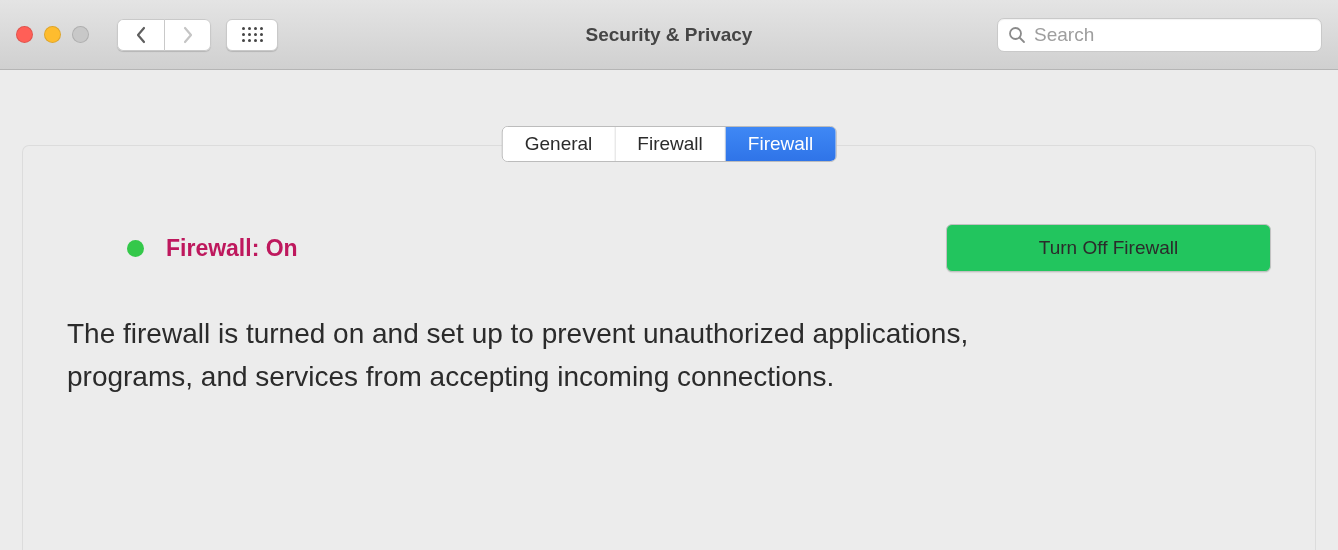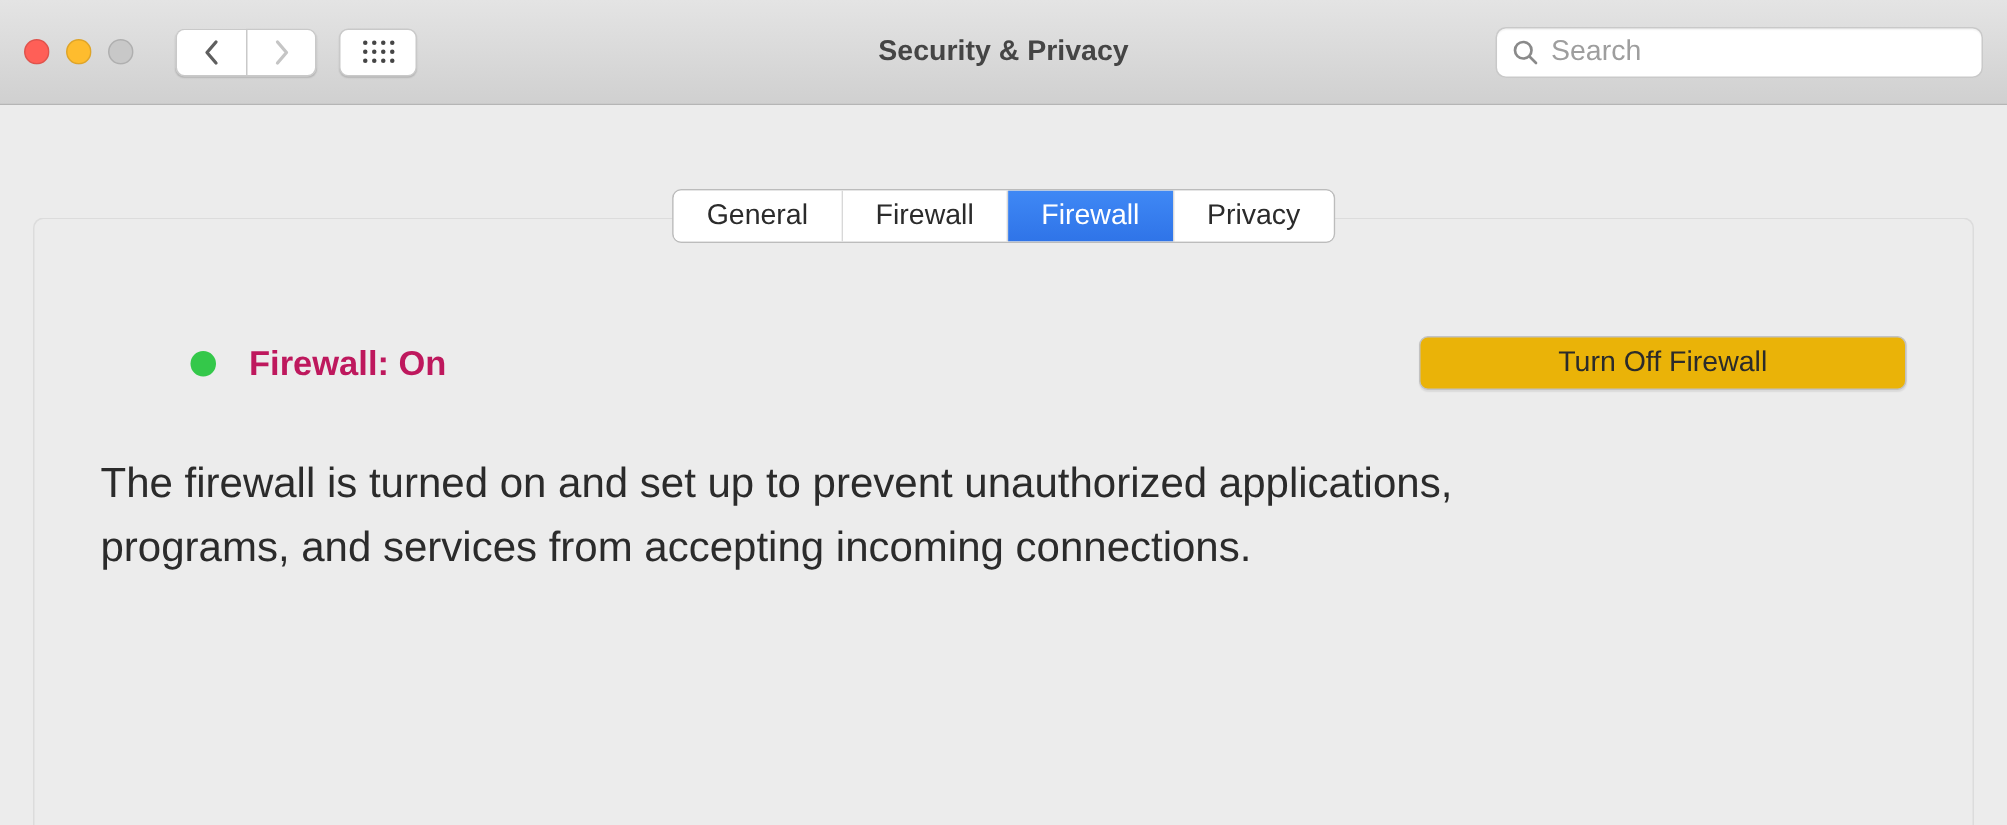--- a/index.html
+++ b/index.html
@@ -245,7 +245,6 @@
     <div class="tab">General</div>
     <div class="tab">Firewall</div>
     <div class="tab active">Firewall</div>
-    <div class="tab">Privacy</div>
   </div>
 
   <div class="panel">

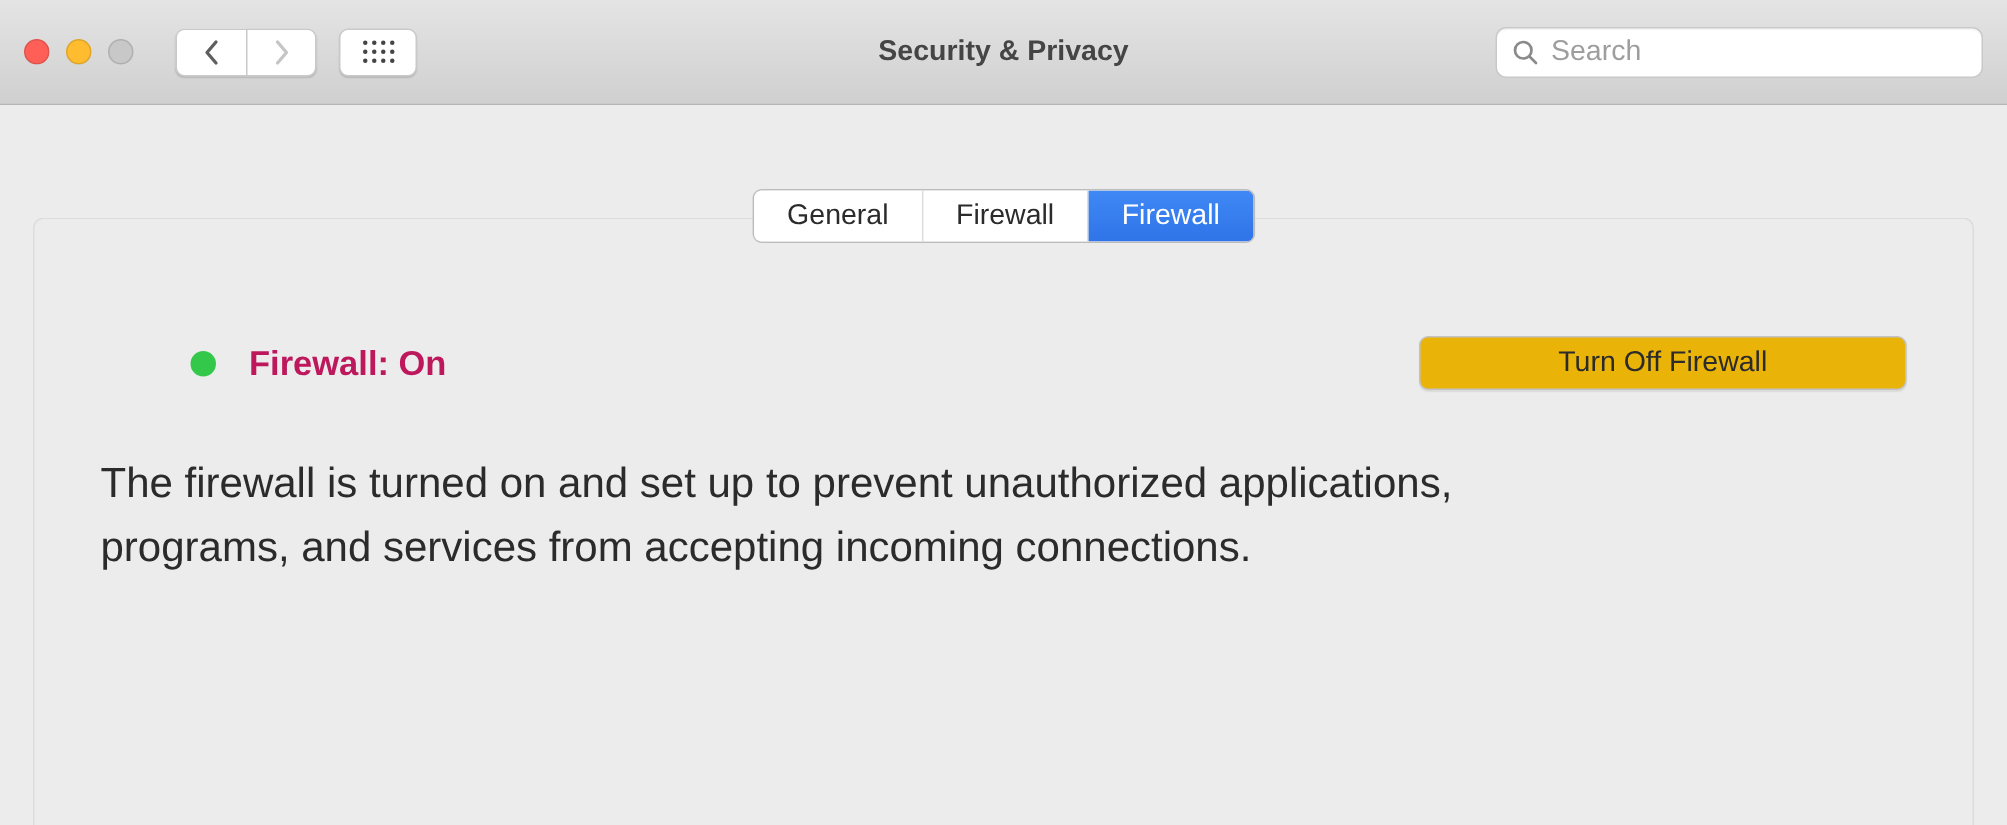--- a/index.html
+++ b/index.html
@@ -163,8 +163,8 @@
     }
     .action-btn {
       min-width: 325px;
-      height: 36px;
-      background: #eab308;
+      height: 48px;
+      background: #22c55e;
       border: 1px solid #c2c2c2;
       border-radius: 6px;
       box-shadow: 0 1px 1px rgba(0,0,0,0.08);

